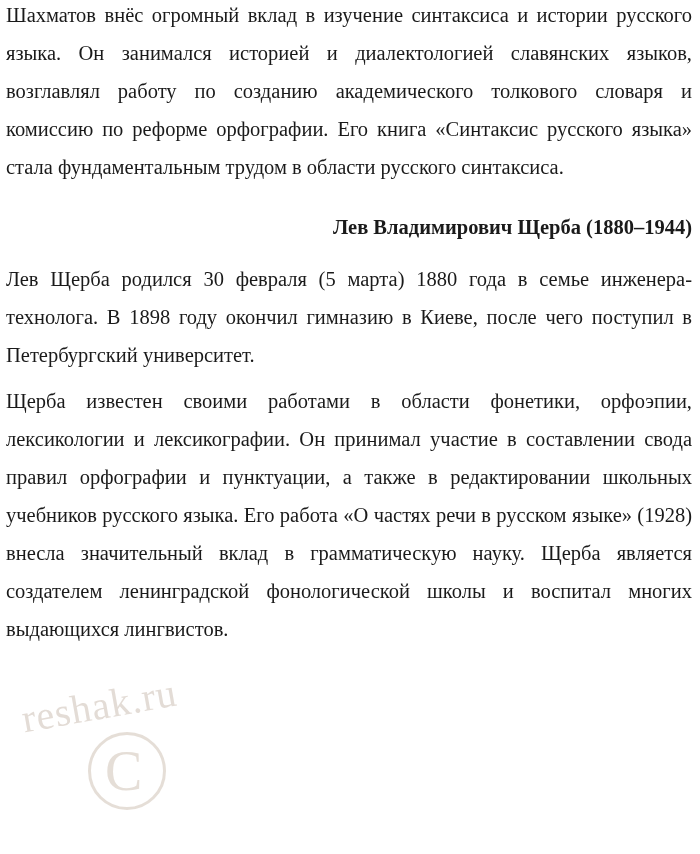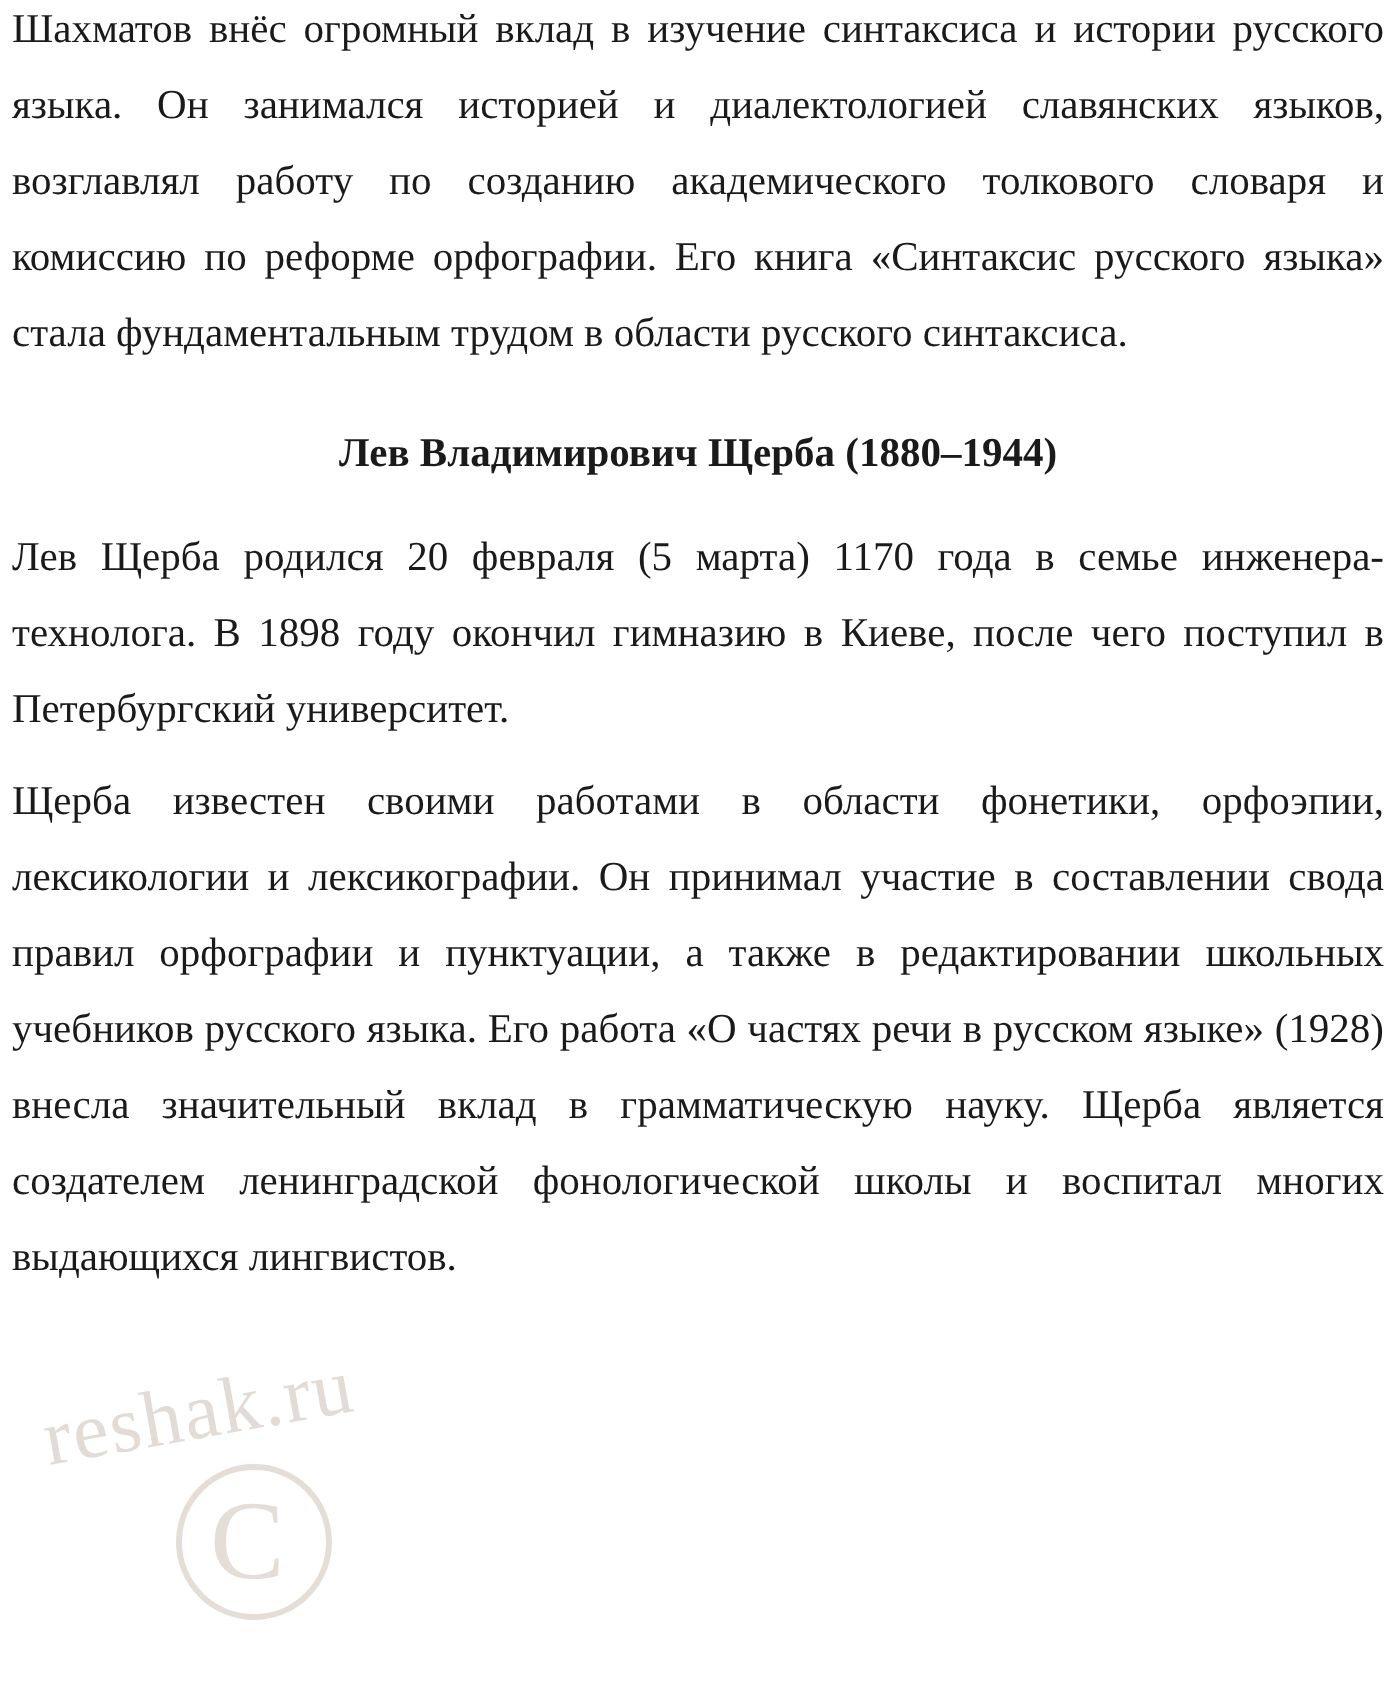--- a/index.html
+++ b/index.html
@@ -41,7 +41,7 @@
     line-height: 38px;
     font-weight: bold;
     margin: 22px 0 14px 0;
-    text-align: center;
+    text-align: right;
   }
   
   .watermark {

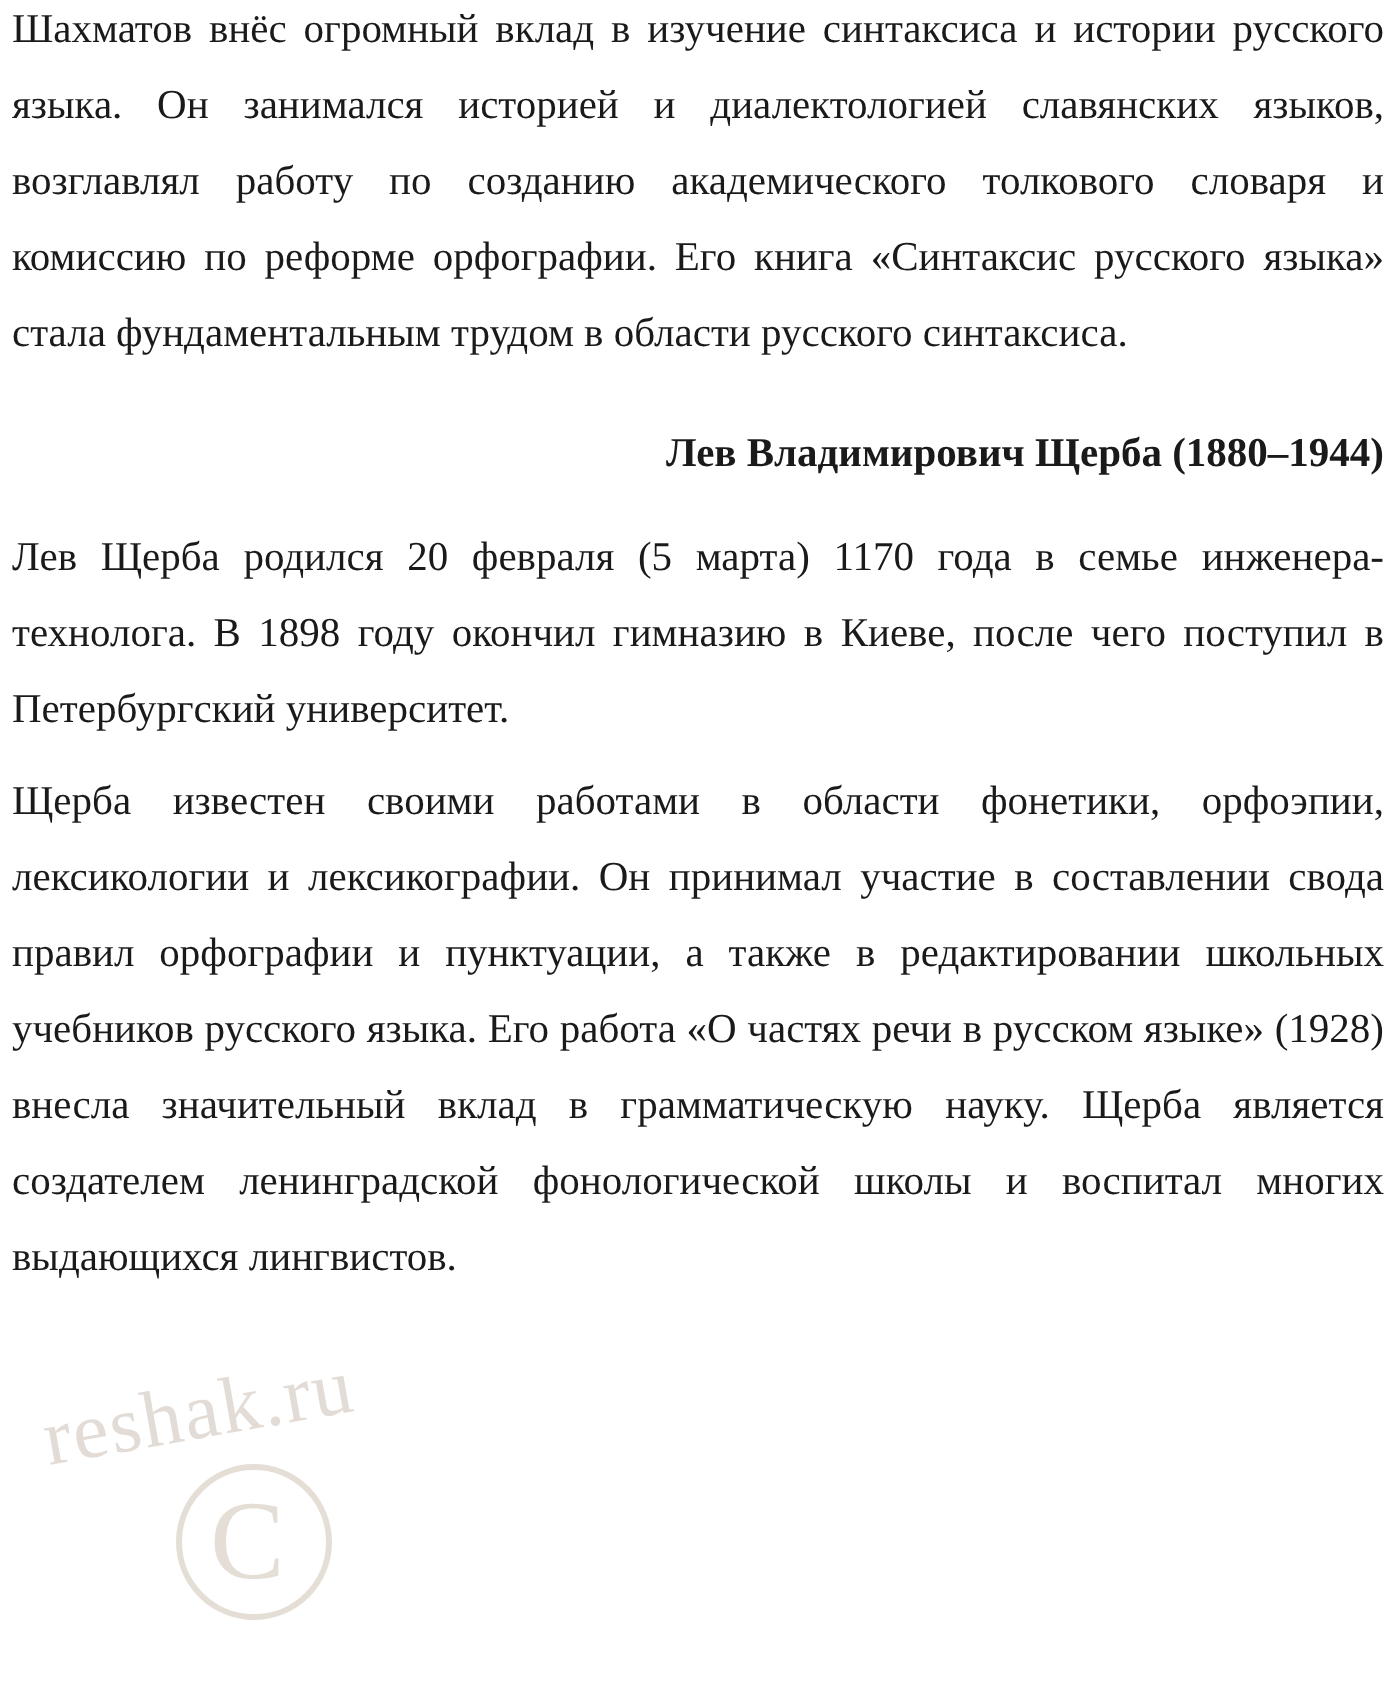--- a/index.html
+++ b/index.html
@@ -92,7 +92,7 @@
 
   <h2 class="heading">Лев Владимирович Щерба (1880–1944)</h2>
 
-  <p class="para">Лев Щерба родился 20 февраля (5 марта) 1170 года в семье инженера-технолога. В 1898 году окончил гимназию в Киеве, после чего поступил в Петербургский университет.</p>
+  <p class="para">Лев Щерба родился 30 февраля (5 марта) 1880 года в семье инженера-технолога. В 1898 году окончил гимназию в Киеве, после чего поступил в Петербургский университет.</p>
 
   <p class="para">Щерба известен своими работами в области фонетики, орфоэпии, лексикологии и лексикографии. Он принимал участие в составлении свода правил орфографии и пунктуации, а также в редактировании школьных учебников русского языка. Его работа «О частях речи в русском языке» (1928) внесла значительный вклад в грамматическую науку. Щерба является создателем ленинградской фонологической школы и воспитал многих выдающихся лингвистов.</p>
 

